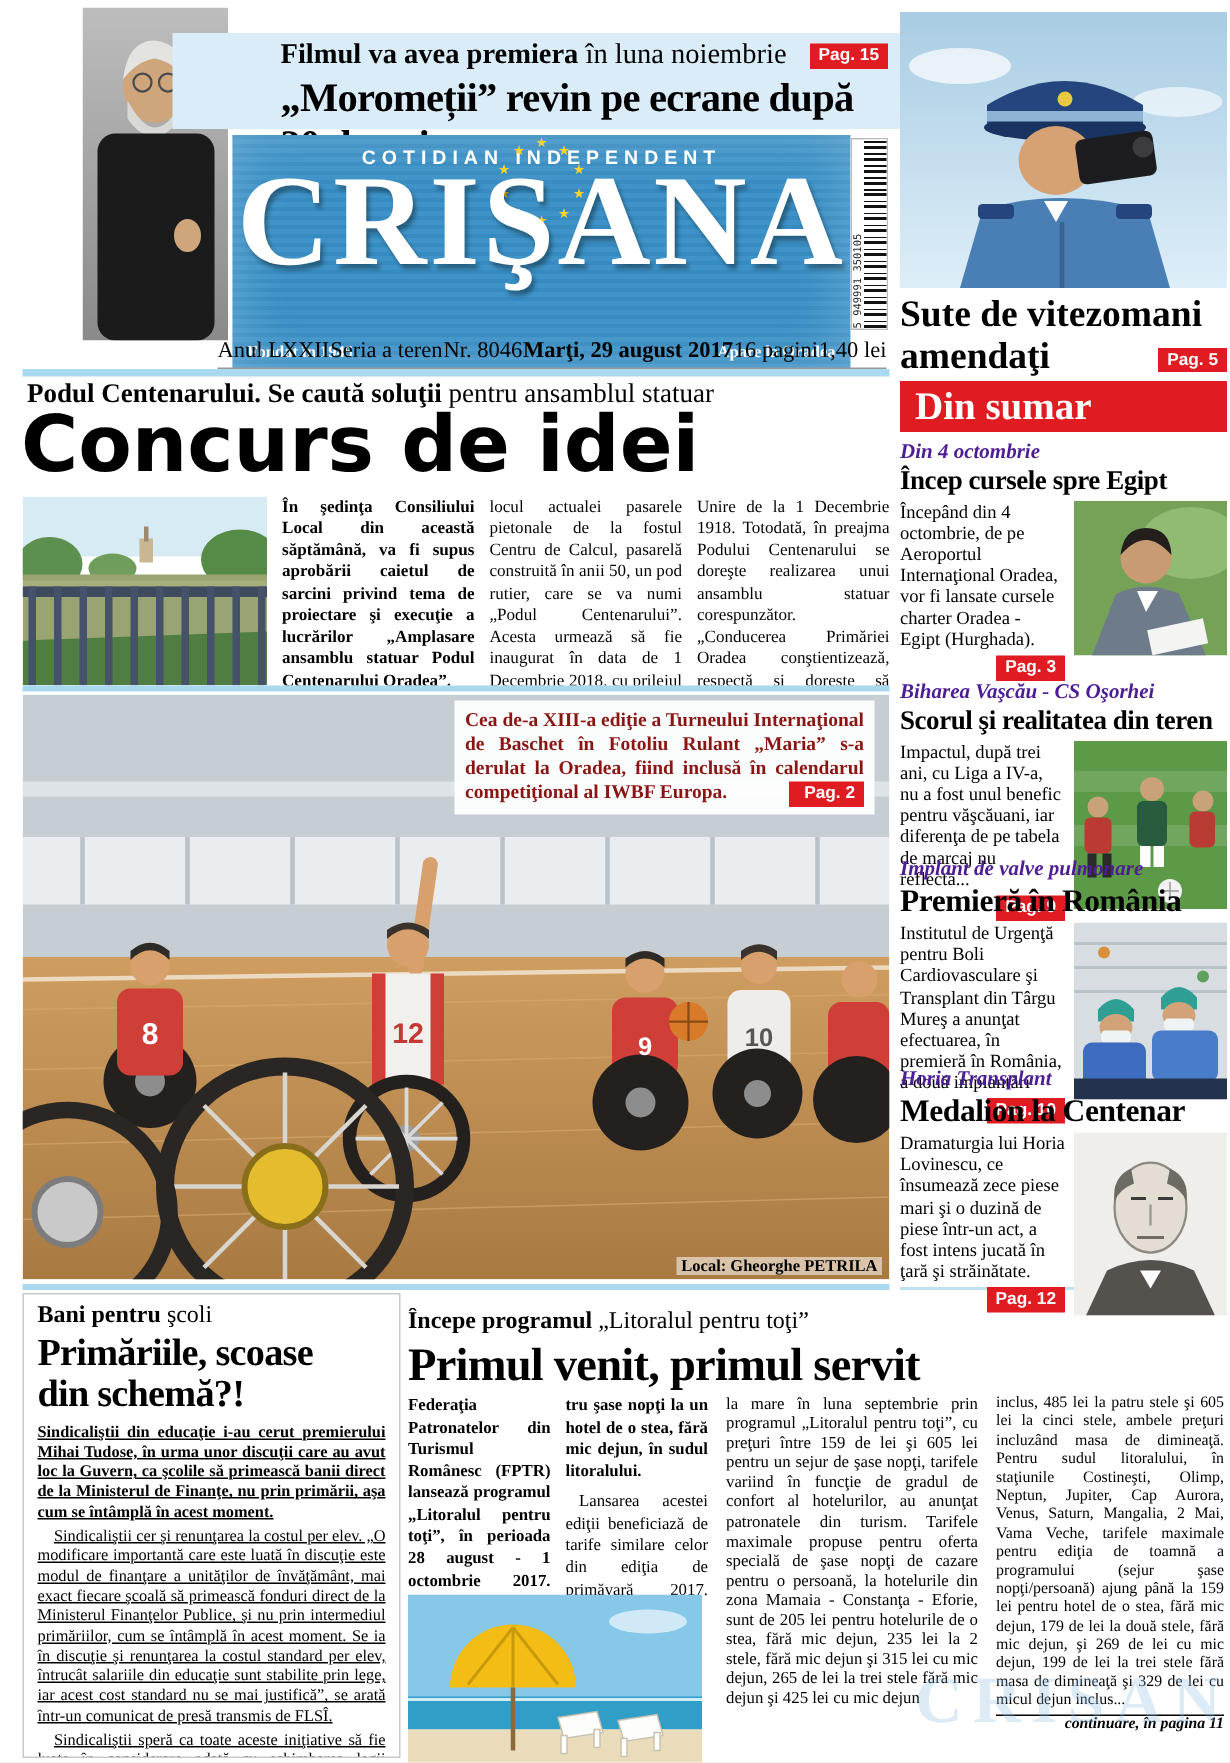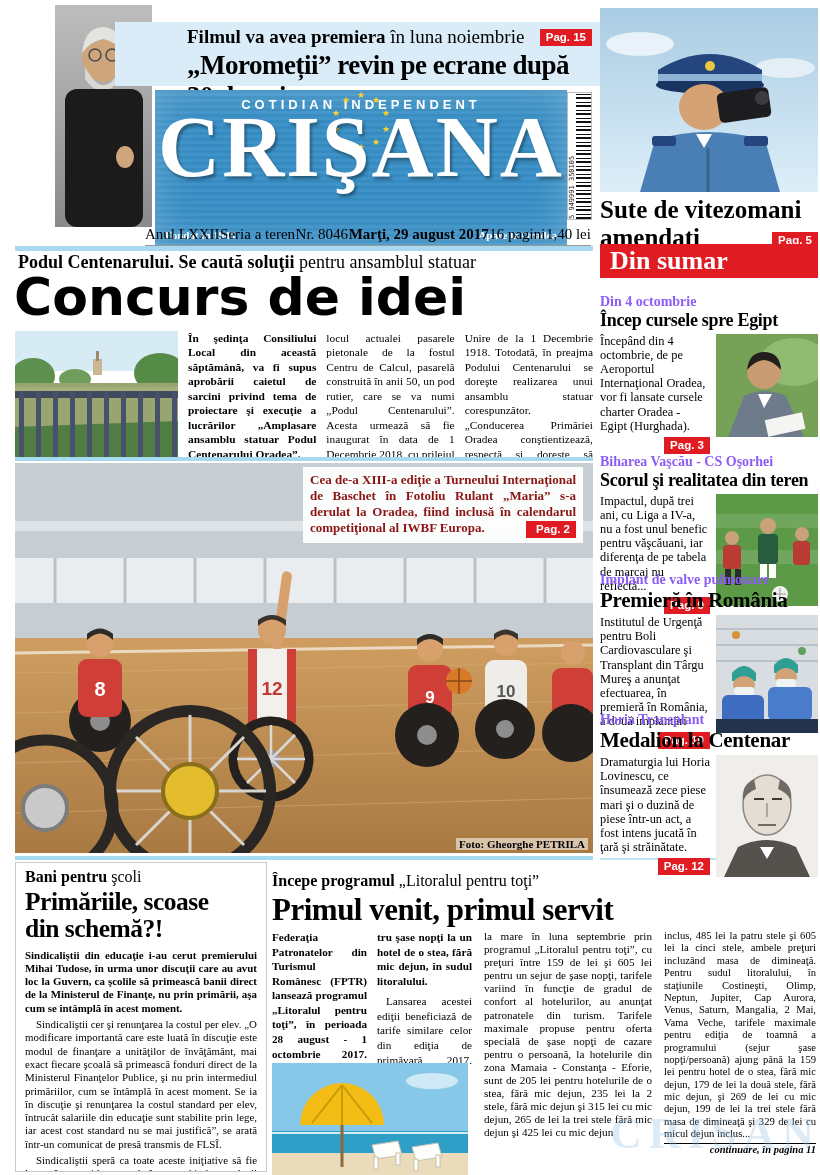--- a/index.html
+++ b/index.html
@@ -52,7 +52,7 @@
   
   .cop-photo{left:600px;top:8px;width:218px;height:184px;overflow:hidden;}
   .speed-head{left:600px;top:196px;width:218px;font:bold 25px "Liberation Serif",serif;line-height:1.1;}
-  .din-sumar{left:600px;top:244px;width:218px;height:34px;background:#e11b22;color:#fff;
+  .din-sumar{left:600px;top:254px;width:218px;height:34px;background:#e11b22;color:#fff;
              font:bold 26px "Liberation Serif",serif;line-height:34px;padding-left:10px;box-sizing:border-box;}
   .sb-item{left:600px;width:218px;}
   .sb-head{font:bold 18px "Liberation Serif",serif;letter-spacing:-0.3px;line-height:1.1;margin:1px 0 3px 0;}

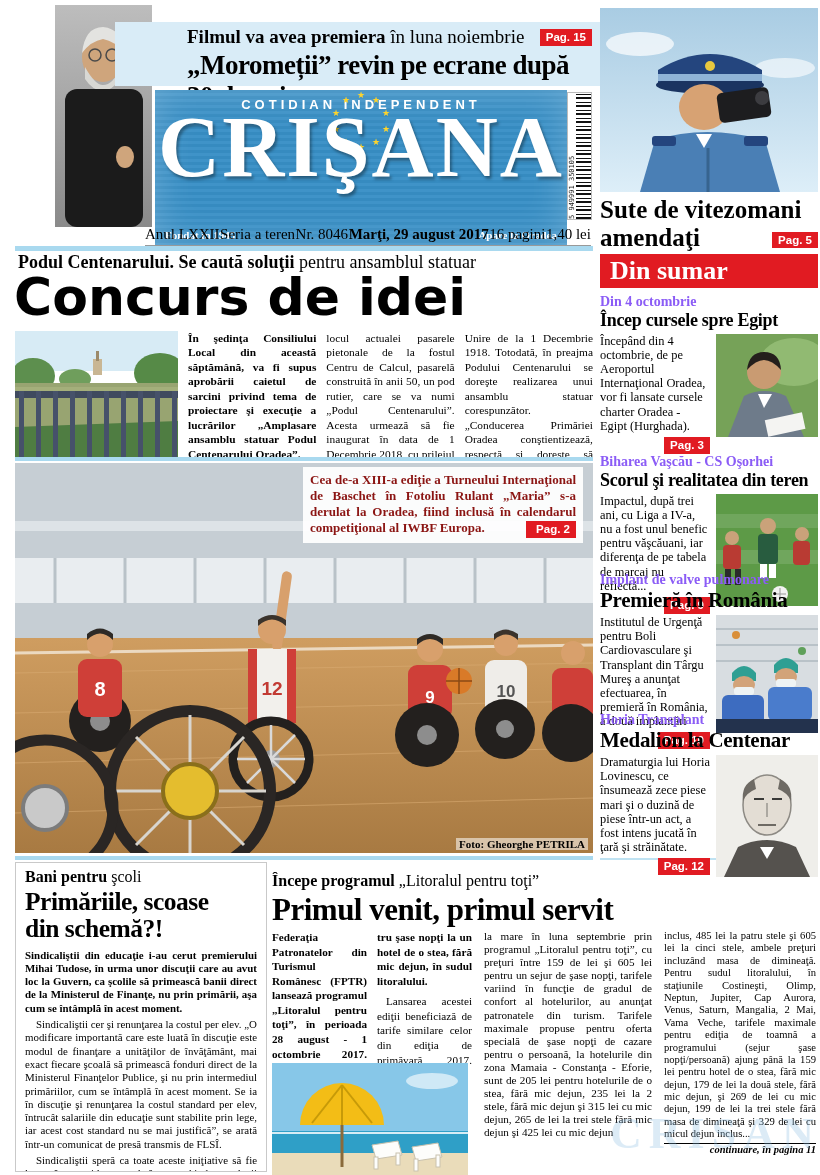--- a/index.html
+++ b/index.html
@@ -10,7 +10,7 @@
   .badge{display:inline-block;background:#e11b22;color:#fff;
          font:bold 11.5px "Liberation Sans",sans-serif;padding:2px 6px;line-height:1.1;}
   .brule{position:absolute;background:#a9d9ef;}
-  .kicker-blue{color:#8b5cf6;font-weight:bold;font-size:14px;line-height:1.15;}
+  .kicker-blue{color:#4c1d95;font-weight:bold;font-size:14px;line-height:1.15;font-style:italic;}
   .jtext{text-align:justify;}
   .cont{display:block;text-align:right;border-top:1px solid #000;margin-top:2px;
         font:bold italic 10.5px "Liberation Serif",serif;}

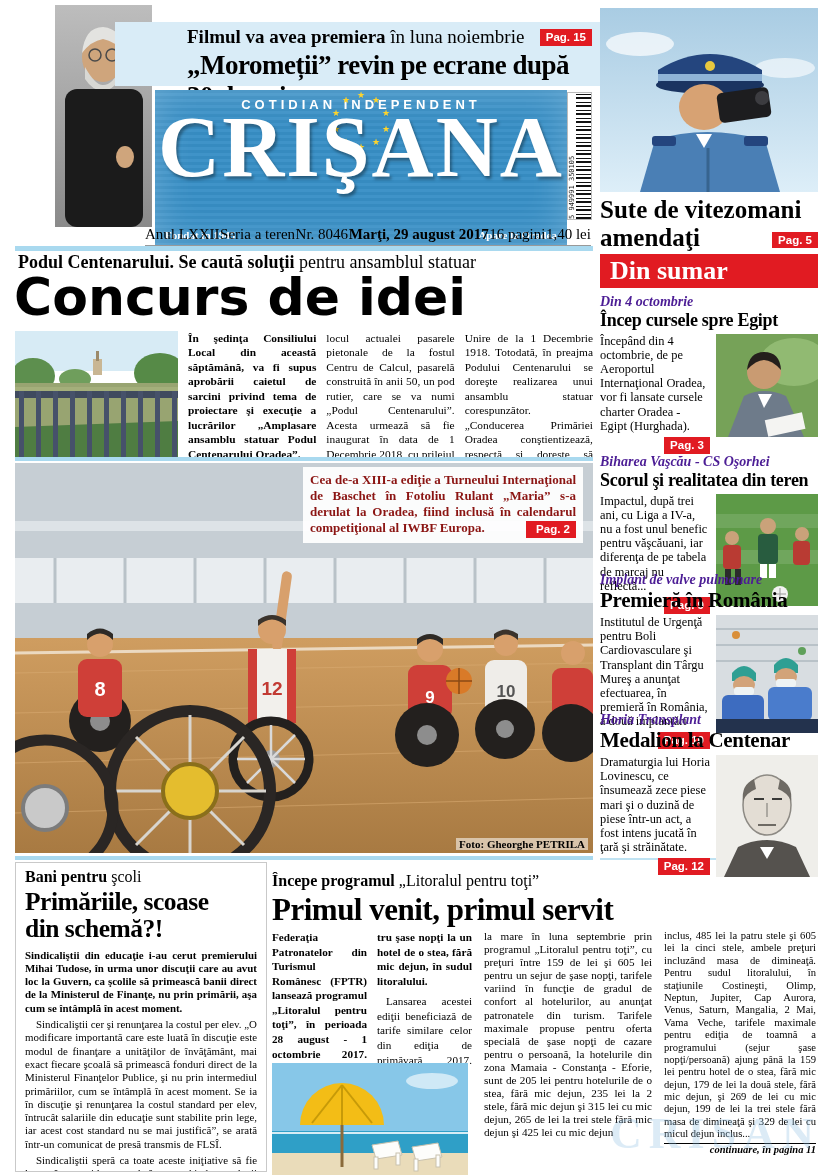--- a/index.html
+++ b/index.html
@@ -281,7 +281,7 @@
       <span>Cea de-a XIII-a ediţie a Turneului Internaţional de Baschet în Fotoliu Rulant „Maria” s-a derulat la Oradea, fiind inclusă în calendarul competiţional al IWBF Europa.</span>
       <span class="badge" style="float:right;margin-top:1px;padding-left:10px;">Pag. 2</span>
     </div>
-    <div class="bb-credit">Foto: Gheorghe PETRILA</div>
+    <div class="bb-credit">Local: Gheorghe PETRILA</div>
   </div>
 
   <div class="brule" style="left:15px;top:856px;width:578px;height:4px;"></div>

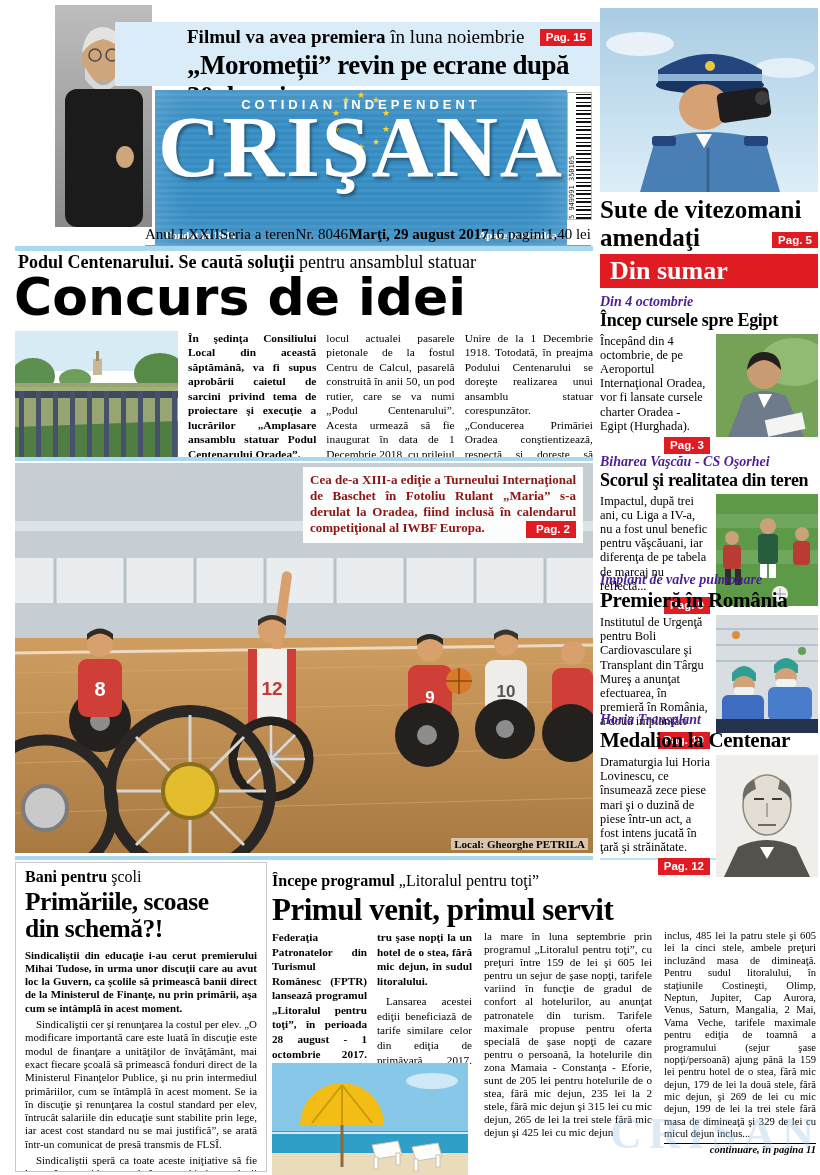--- a/index.html
+++ b/index.html
@@ -65,7 +65,7 @@
            padding:5px 9px;box-sizing:border-box;overflow:hidden;}
   .schools .kick{font-size:16px;}
   .schools h2{font:bold 25.5px "Liberation Serif",serif;line-height:1.05;margin:3px 0 6px 0;letter-spacing:-0.5px;}
-  .schools p{margin:0 0 3px 0;font-size:10.9px;line-height:1.22;}
+  .schools p{margin:0 0 3px 0;font-size:10.9px;line-height:1.22;text-decoration:underline;}
   .schools p.body{text-indent:11px;}
   
   .litoral{left:272px;top:872px;width:546px;height:313px;display:grid;

